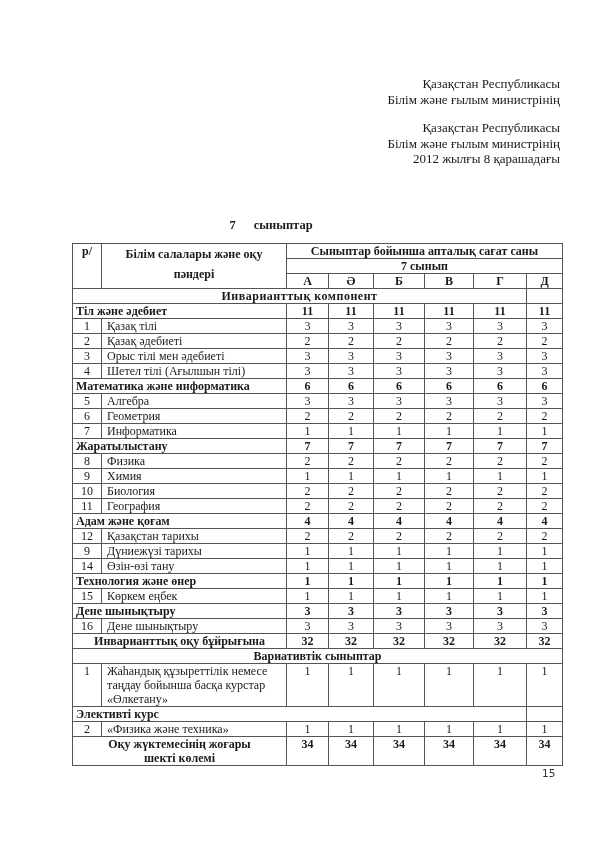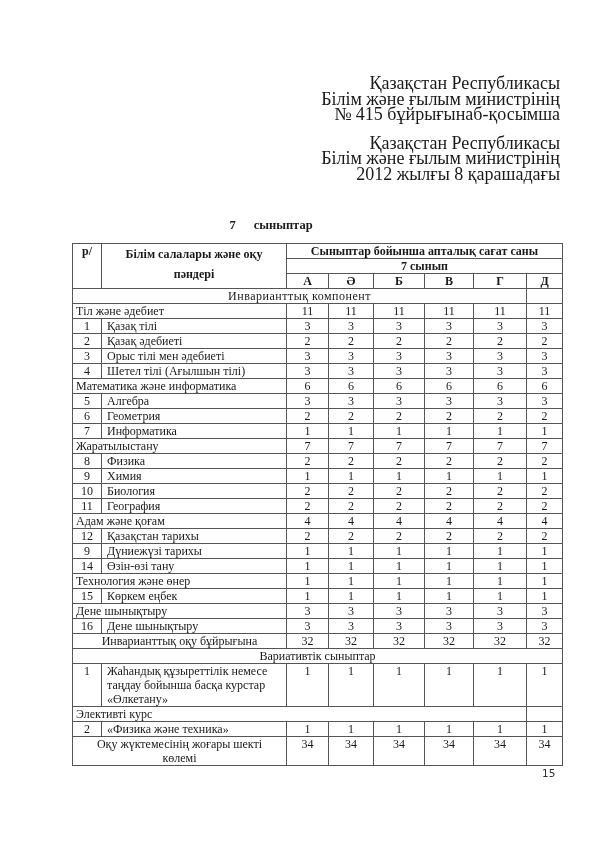--- a/index.html
+++ b/index.html
@@ -5,7 +5,7 @@
   html, body { margin:0; padding:0; }
   body { width:602px; height:850px; background:#ffffff; position:relative; overflow:hidden;
          font-family:"Liberation Serif", serif; color:#1a1a1a; }
-  .header-block { position:absolute; right:42px; top:76px; text-align:right; font-size:18px; line-height:15.6px; }
+  .header-block { position:absolute; right:42px; top:76px; text-align:right; font-size:13px; line-height:15.6px; }
   .header-block .gap { height:13px; }
   .title { position:absolute; left:0; width:542px; top:218px; text-align:center; font-weight:bold; font-size:12.5px; }
   .title span.num { margin-right:18px; }

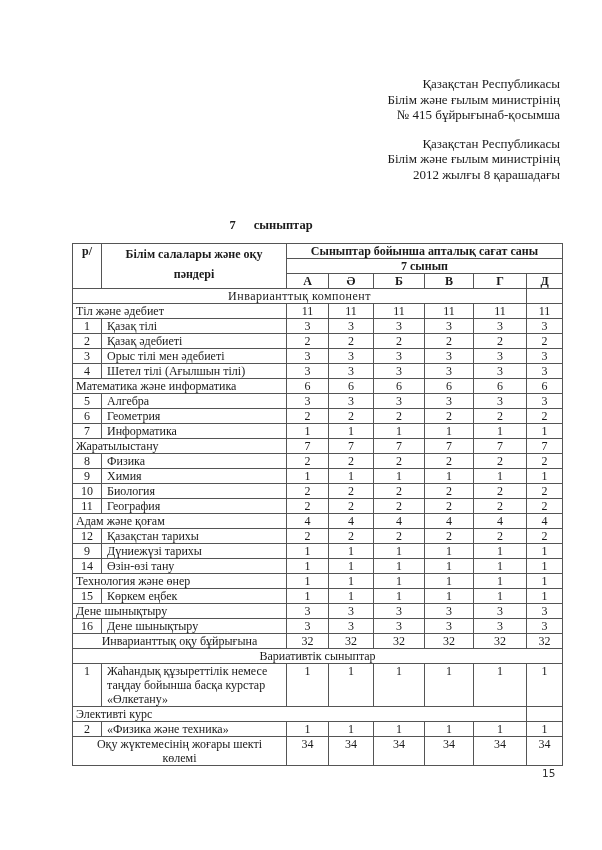--- a/index.html
+++ b/index.html
@@ -25,7 +25,6 @@
 <div class="header-block">
   <div>Қазақстан Республикасы</div>
   <div>Білім және ғылым министрінің</div>
-  <div>№ 415 бұйрығынаб-қосымша</div>
   <div class="gap"></div>
   <div>Қазақстан Республикасы</div>
   <div>Білім және ғылым министрінің</div>

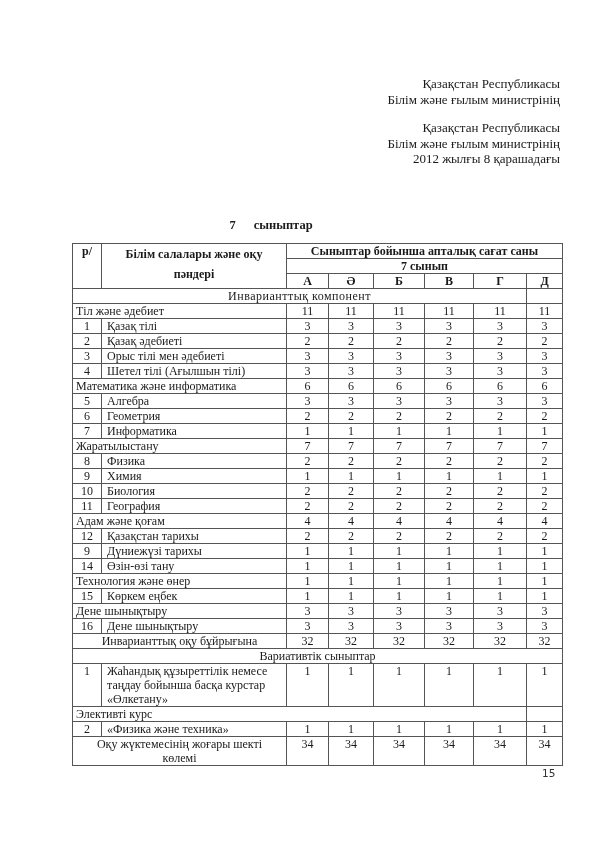--- a/index.html
+++ b/index.html
@@ -13,7 +13,7 @@
   table.plan td, table.plan th { border:1px solid #555; padding:0 3px; height:14px; line-height:14px; vertical-align:middle; }
   table.plan th { font-weight:bold; }
   .c { text-align:center; }
-  .b { font-weight:normal; }
+  .b { font-weight:bold; }
   .num { text-align:center; }
   .page-num { position:absolute; left:542px; top:767px; font-family:"DejaVu Sans", sans-serif; font-size:10.5px; color:#333; }
   .wrap { white-space:normal; line-height:14px; vertical-align:top !important; }

